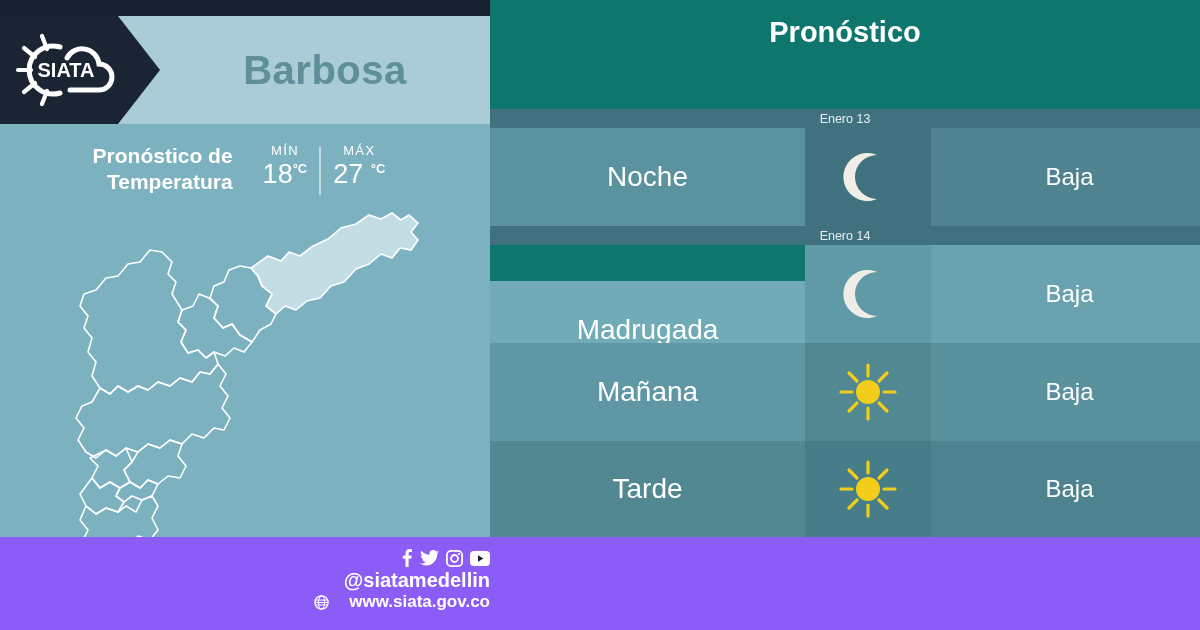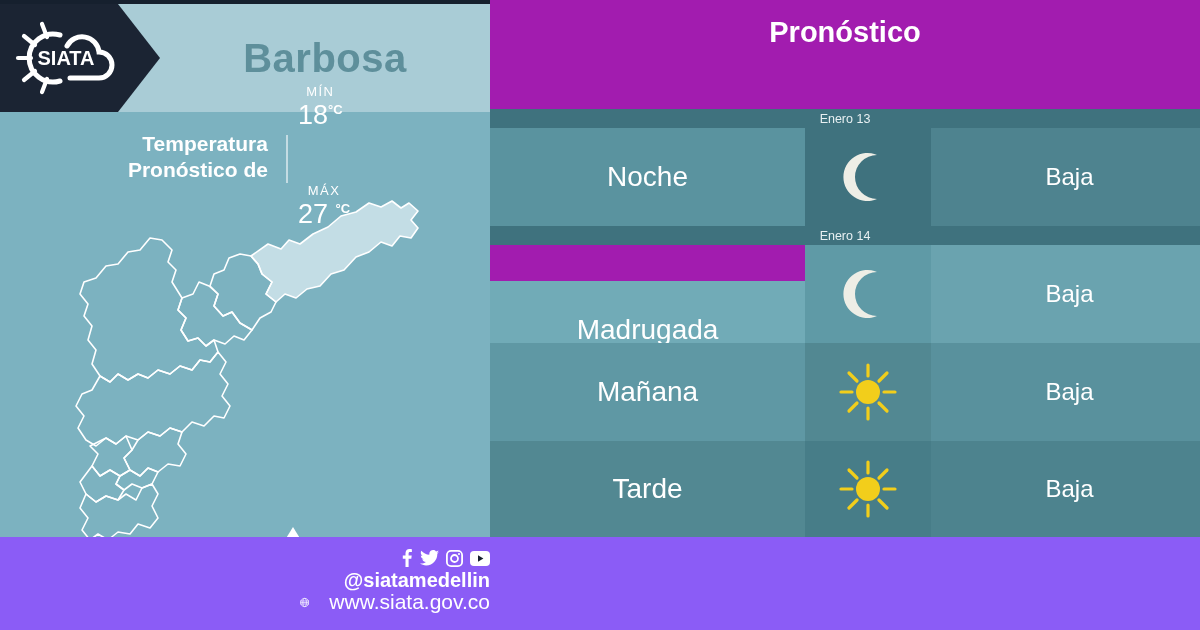--- a/index.html
+++ b/index.html
@@ -68,7 +68,7 @@
   
   .right-panel{
     position:absolute; left:490px; top:0; width:710px; height:537px;
-    background:#a21caf;
+    background:#0f766e;
   }
   .precip-title{
     position:absolute; left:0; top:14px; width:710px;

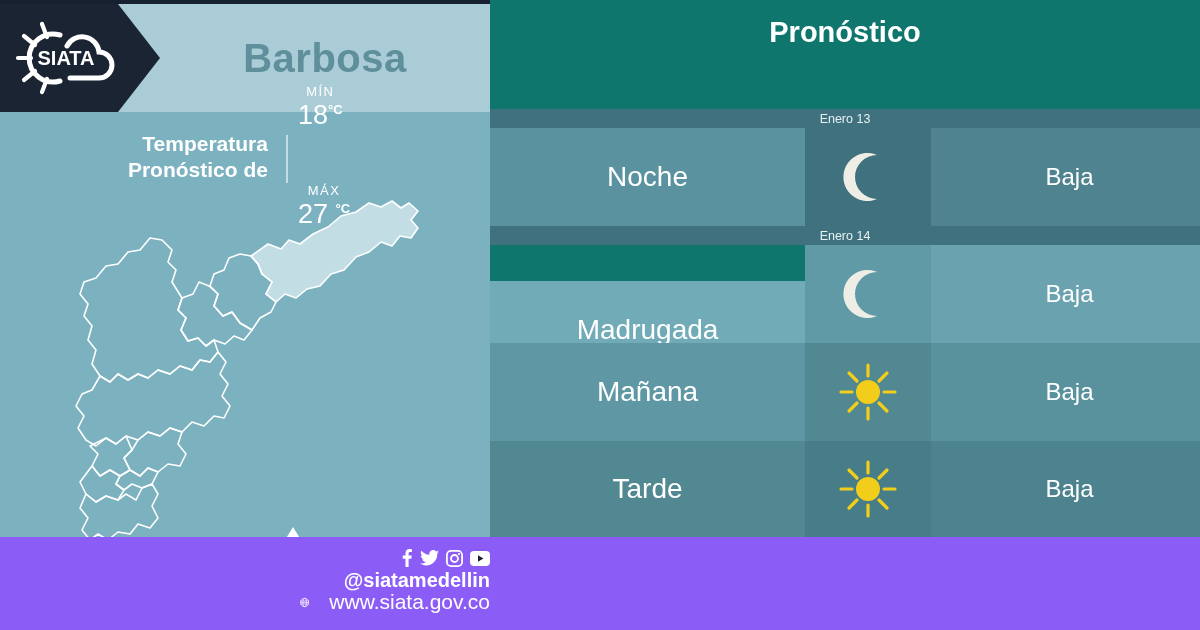--- a/index.html
+++ b/index.html
@@ -14,7 +14,7 @@
 
   
   .left-panel{
-    position:absolute; left:0; top:4px; width:490px; height:537px;
+    position:absolute; left:0; top:16px; width:490px; height:537px;
     background:#7cb2c0;
   }
   .header-bar{

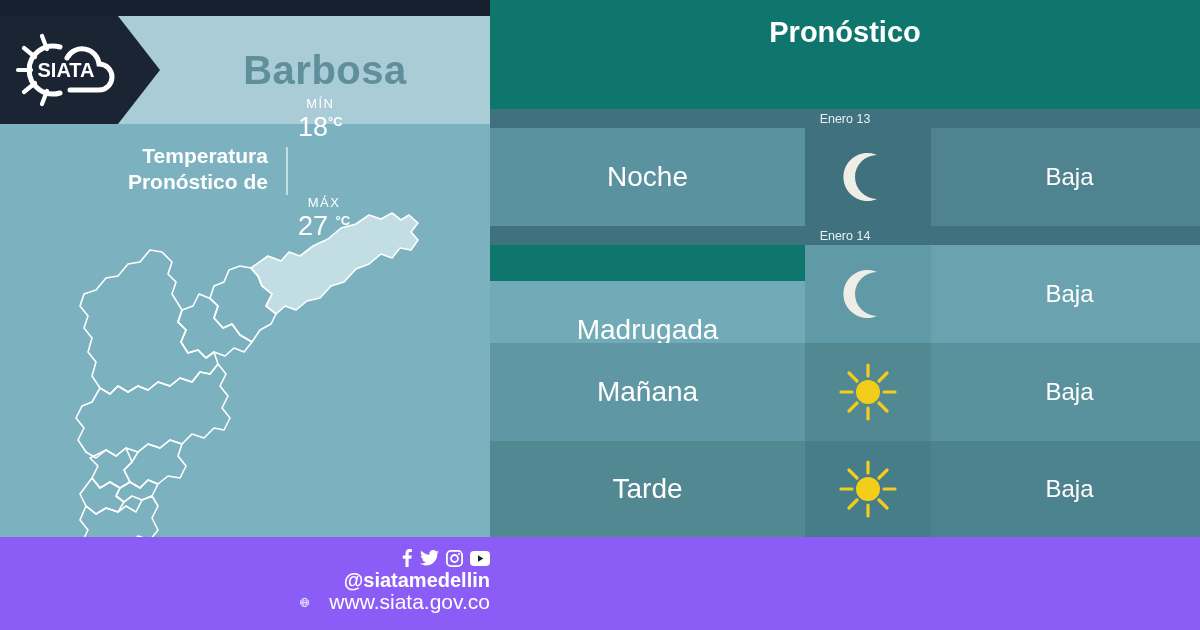--- a/index.html
+++ b/index.html
@@ -43,7 +43,7 @@
     color:#ffffff; font-size:21px; font-weight:bold; line-height:1.25;
     text-align:right;
   }
-  .temp-vals{ display:flex; align-items:flex-start;flex-direction:column; }
+  .temp-vals{ display:flex; align-items:flex-start; }
   .temp-col{ text-align:center; padding:0 12px; color:#fff; }
   .temp-col .lbl{ font-size:13px; letter-spacing:1.4px; display:block; margin-bottom:1px; }
   .temp-col .val{ font-size:27px; font-weight:400; }

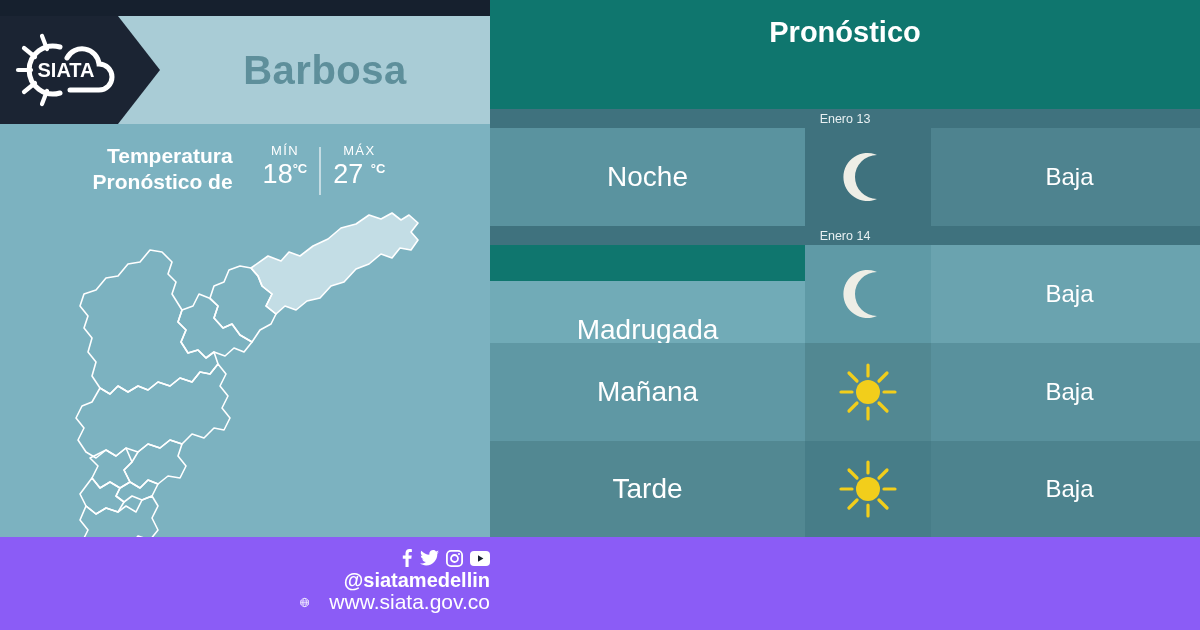--- a/index.html
+++ b/index.html
@@ -145,8 +145,8 @@
 
     <div class="temp-block">
       <div class="temp-title">
+        <div>Pronóstico de</div>
         <div>Temperatura</div>
-        <div>Pronóstico de</div>
       </div>
       <div class="temp-vals">
         <div class="temp-col">

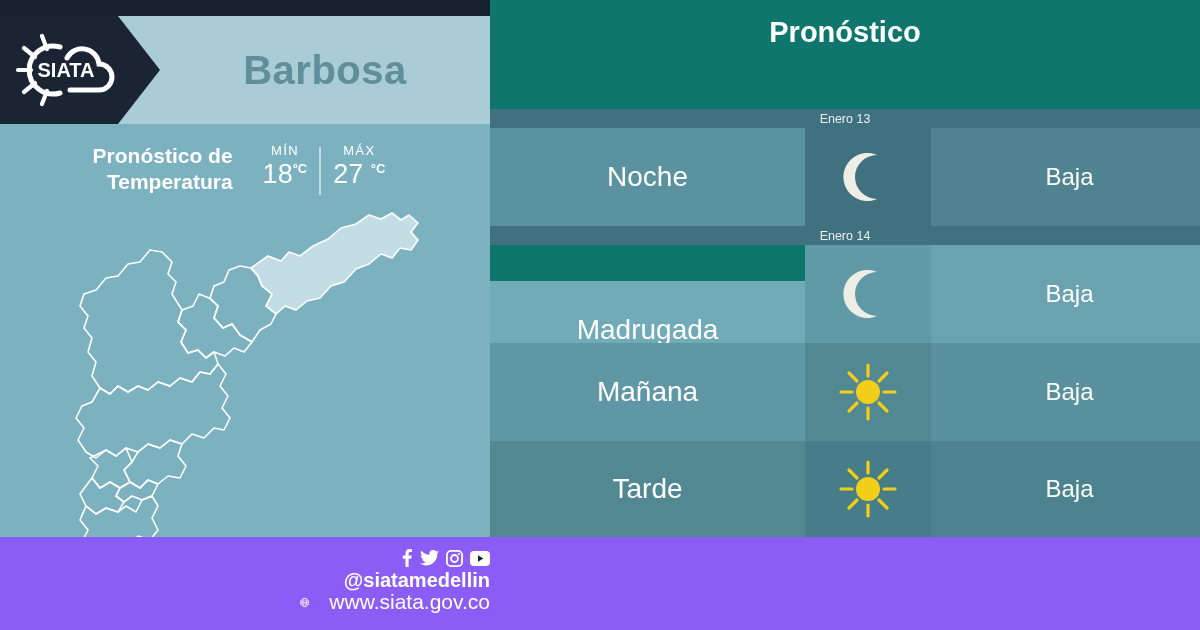--- a/index.html
+++ b/index.html
@@ -116,7 +116,7 @@
   .soc-icons{ display:flex; gap:7px; justify-content:flex-end; align-items:center; height:18px; }
   .soc-icons svg{ display:block; }
   .handle{ font-size:20px; font-weight:bold; line-height:24px; margin-top:1px; }
-  .site{ font-size:21px; line-height:20px; display:flex; align-items:center; justify-content:flex-end; gap:20px; }
+  .site{ font-size:17px; line-height:20px; display:flex; align-items:center; justify-content:flex-end; gap:20px;font-weight:bold; }
 </style>
 </head>
 <body>

